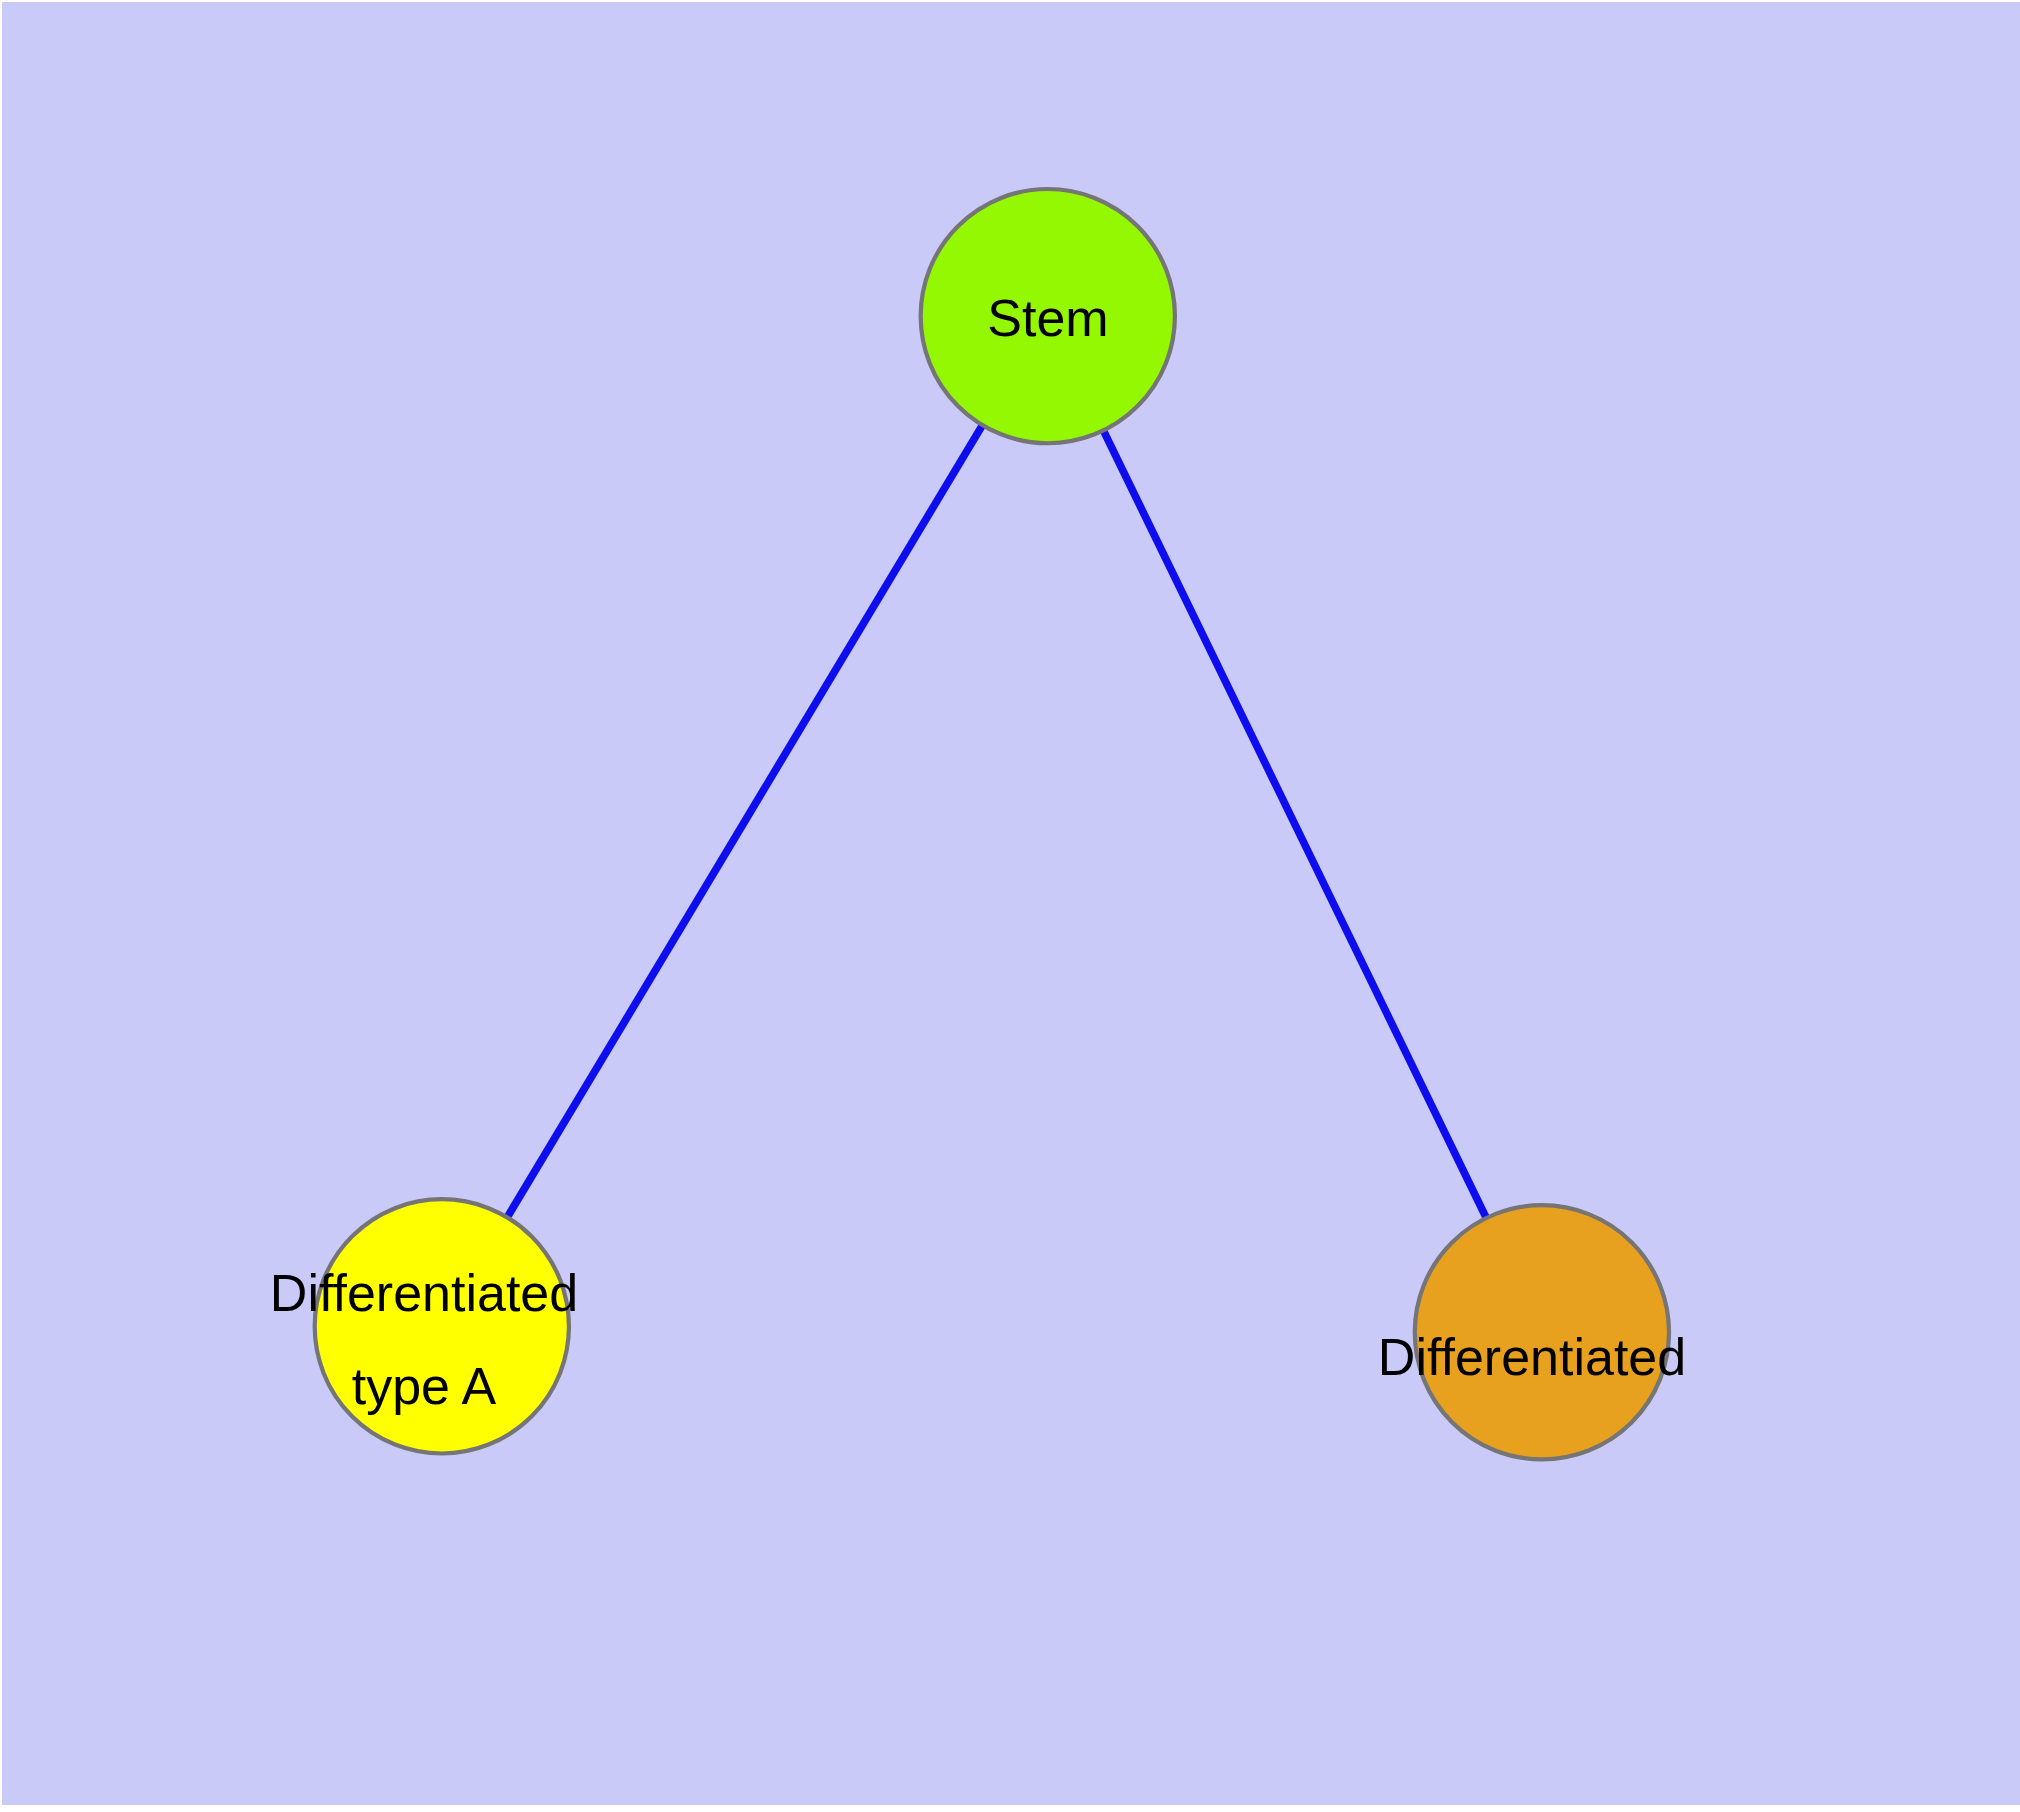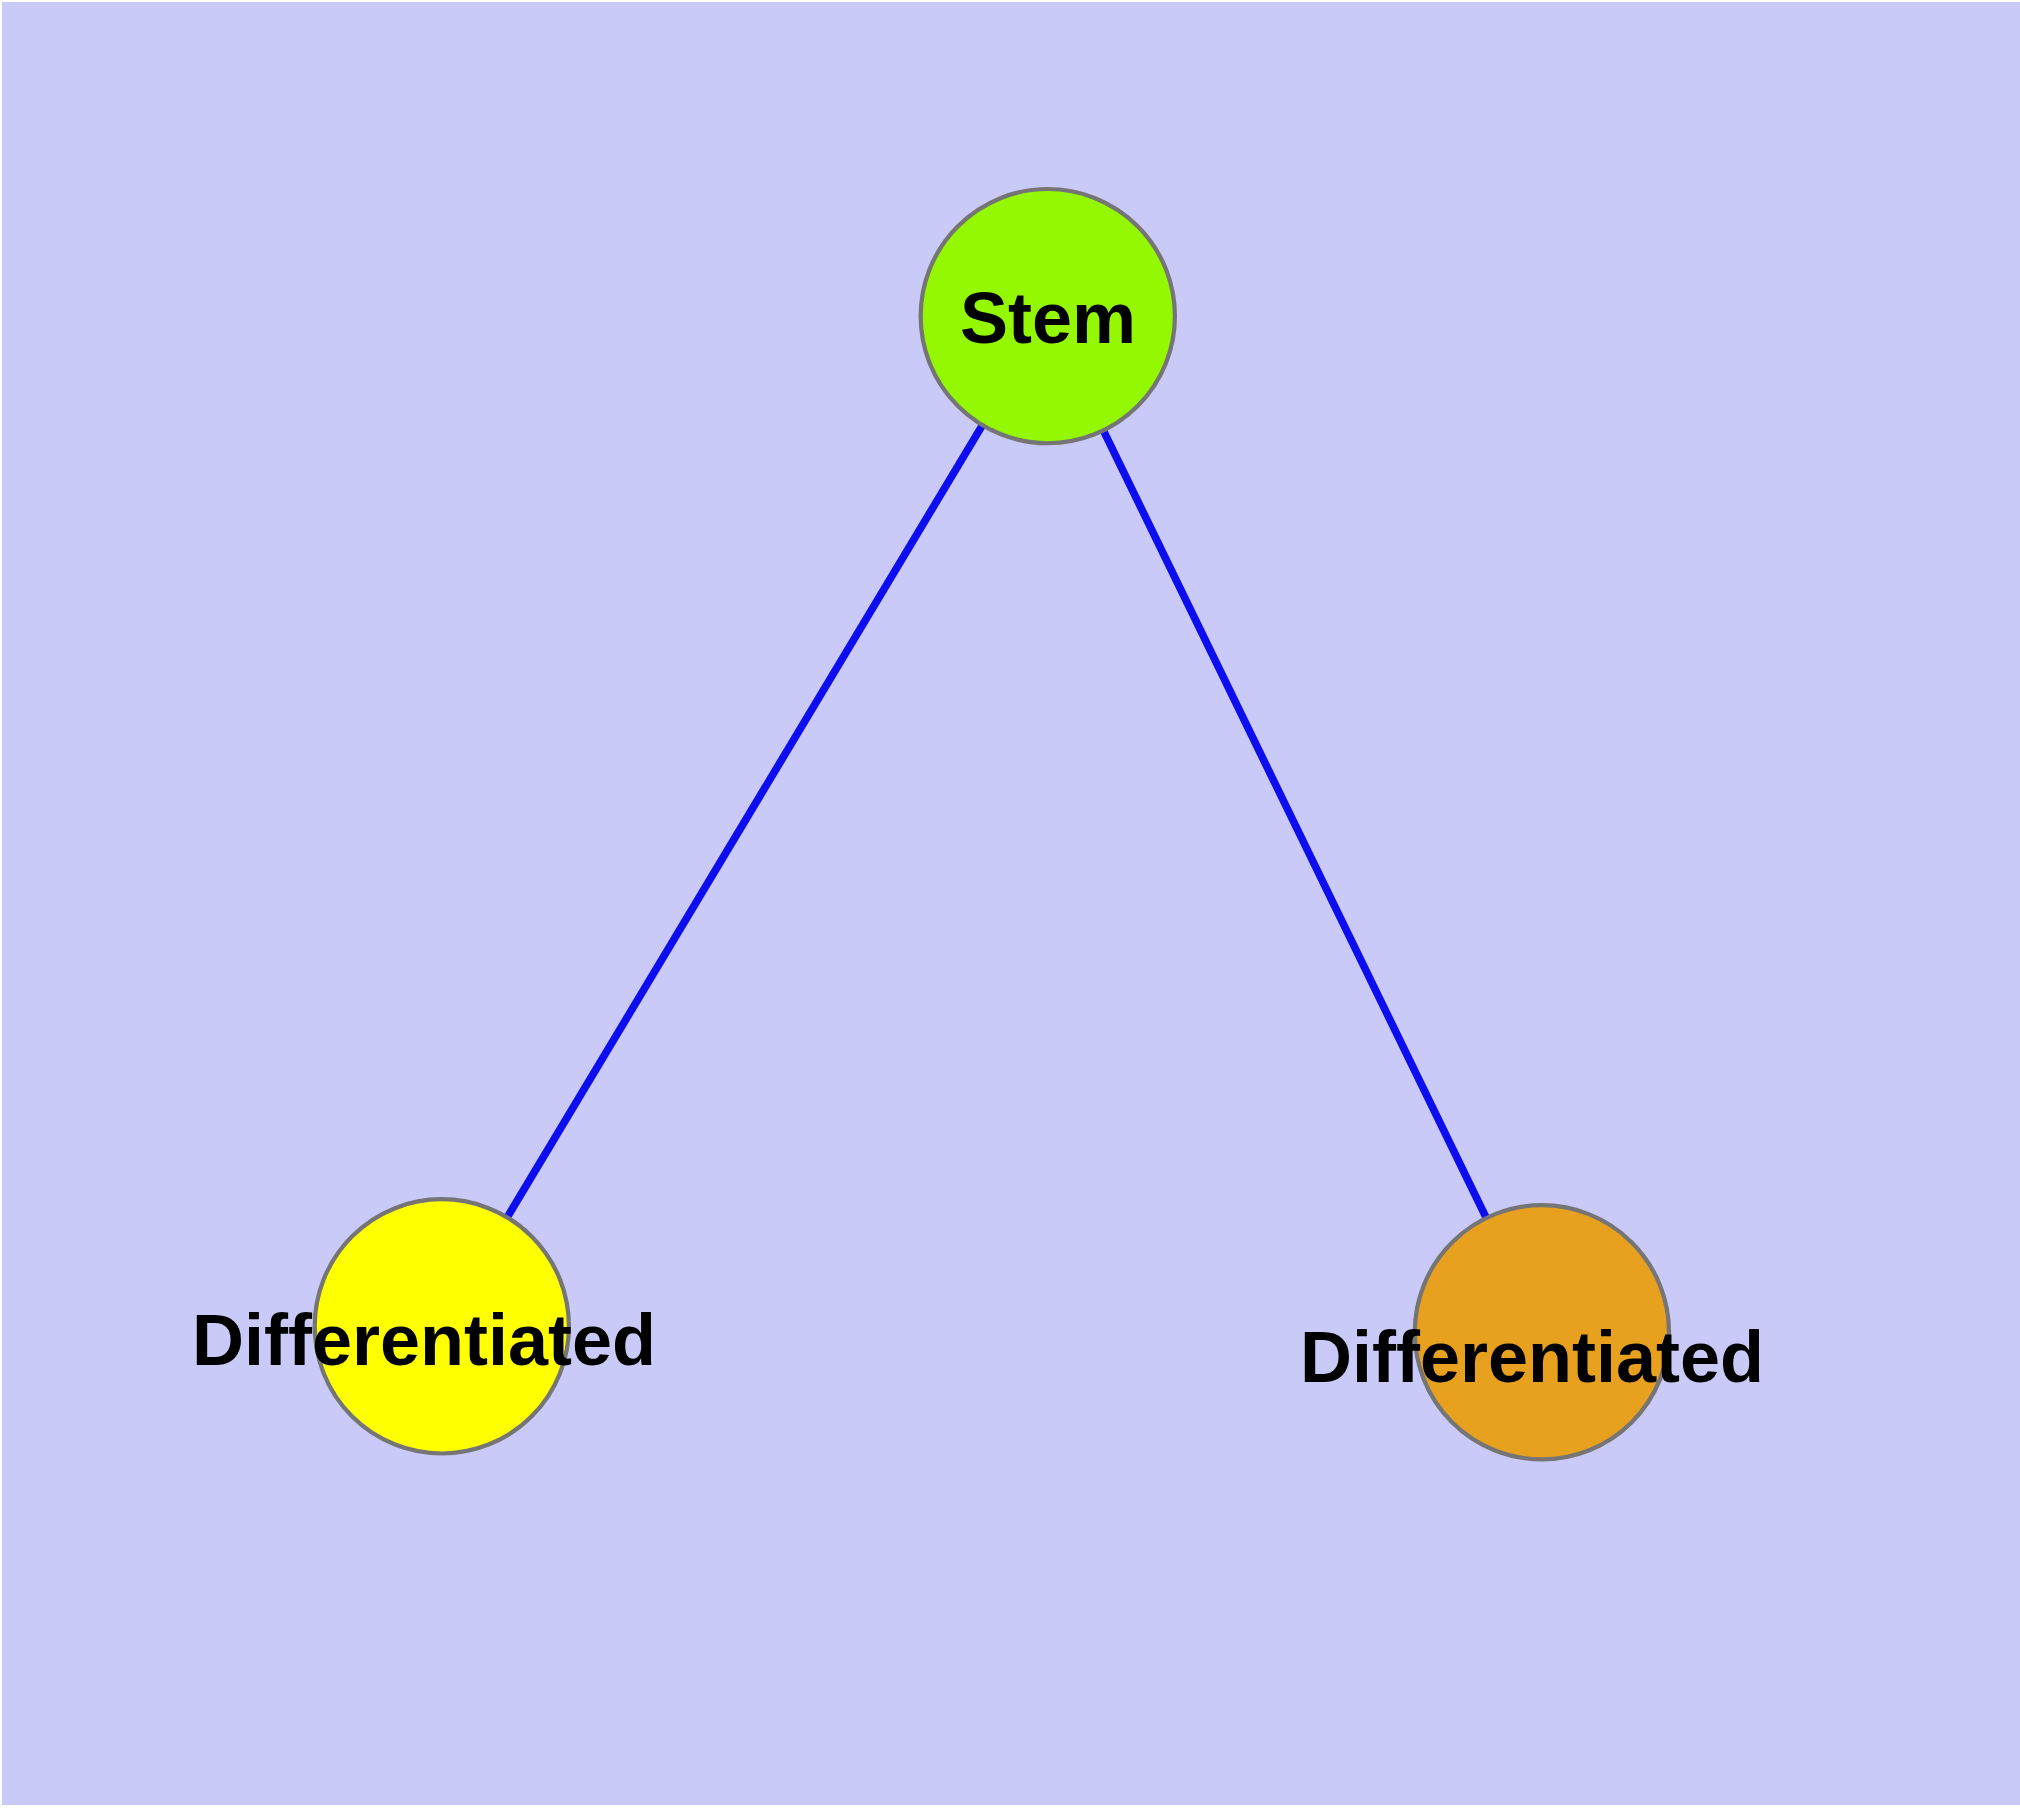--- a/index.html
+++ b/index.html
@@ -42,8 +42,8 @@
     position: absolute;
     transform: translate(-50%, -50%);
     text-align: center;
-    font-weight: bold;
-    font-size: 72px;
+    font-weight: normal;
+    font-size: 52px;
     line-height: 93px;
     white-space: nowrap;
     letter-spacing: 0px;

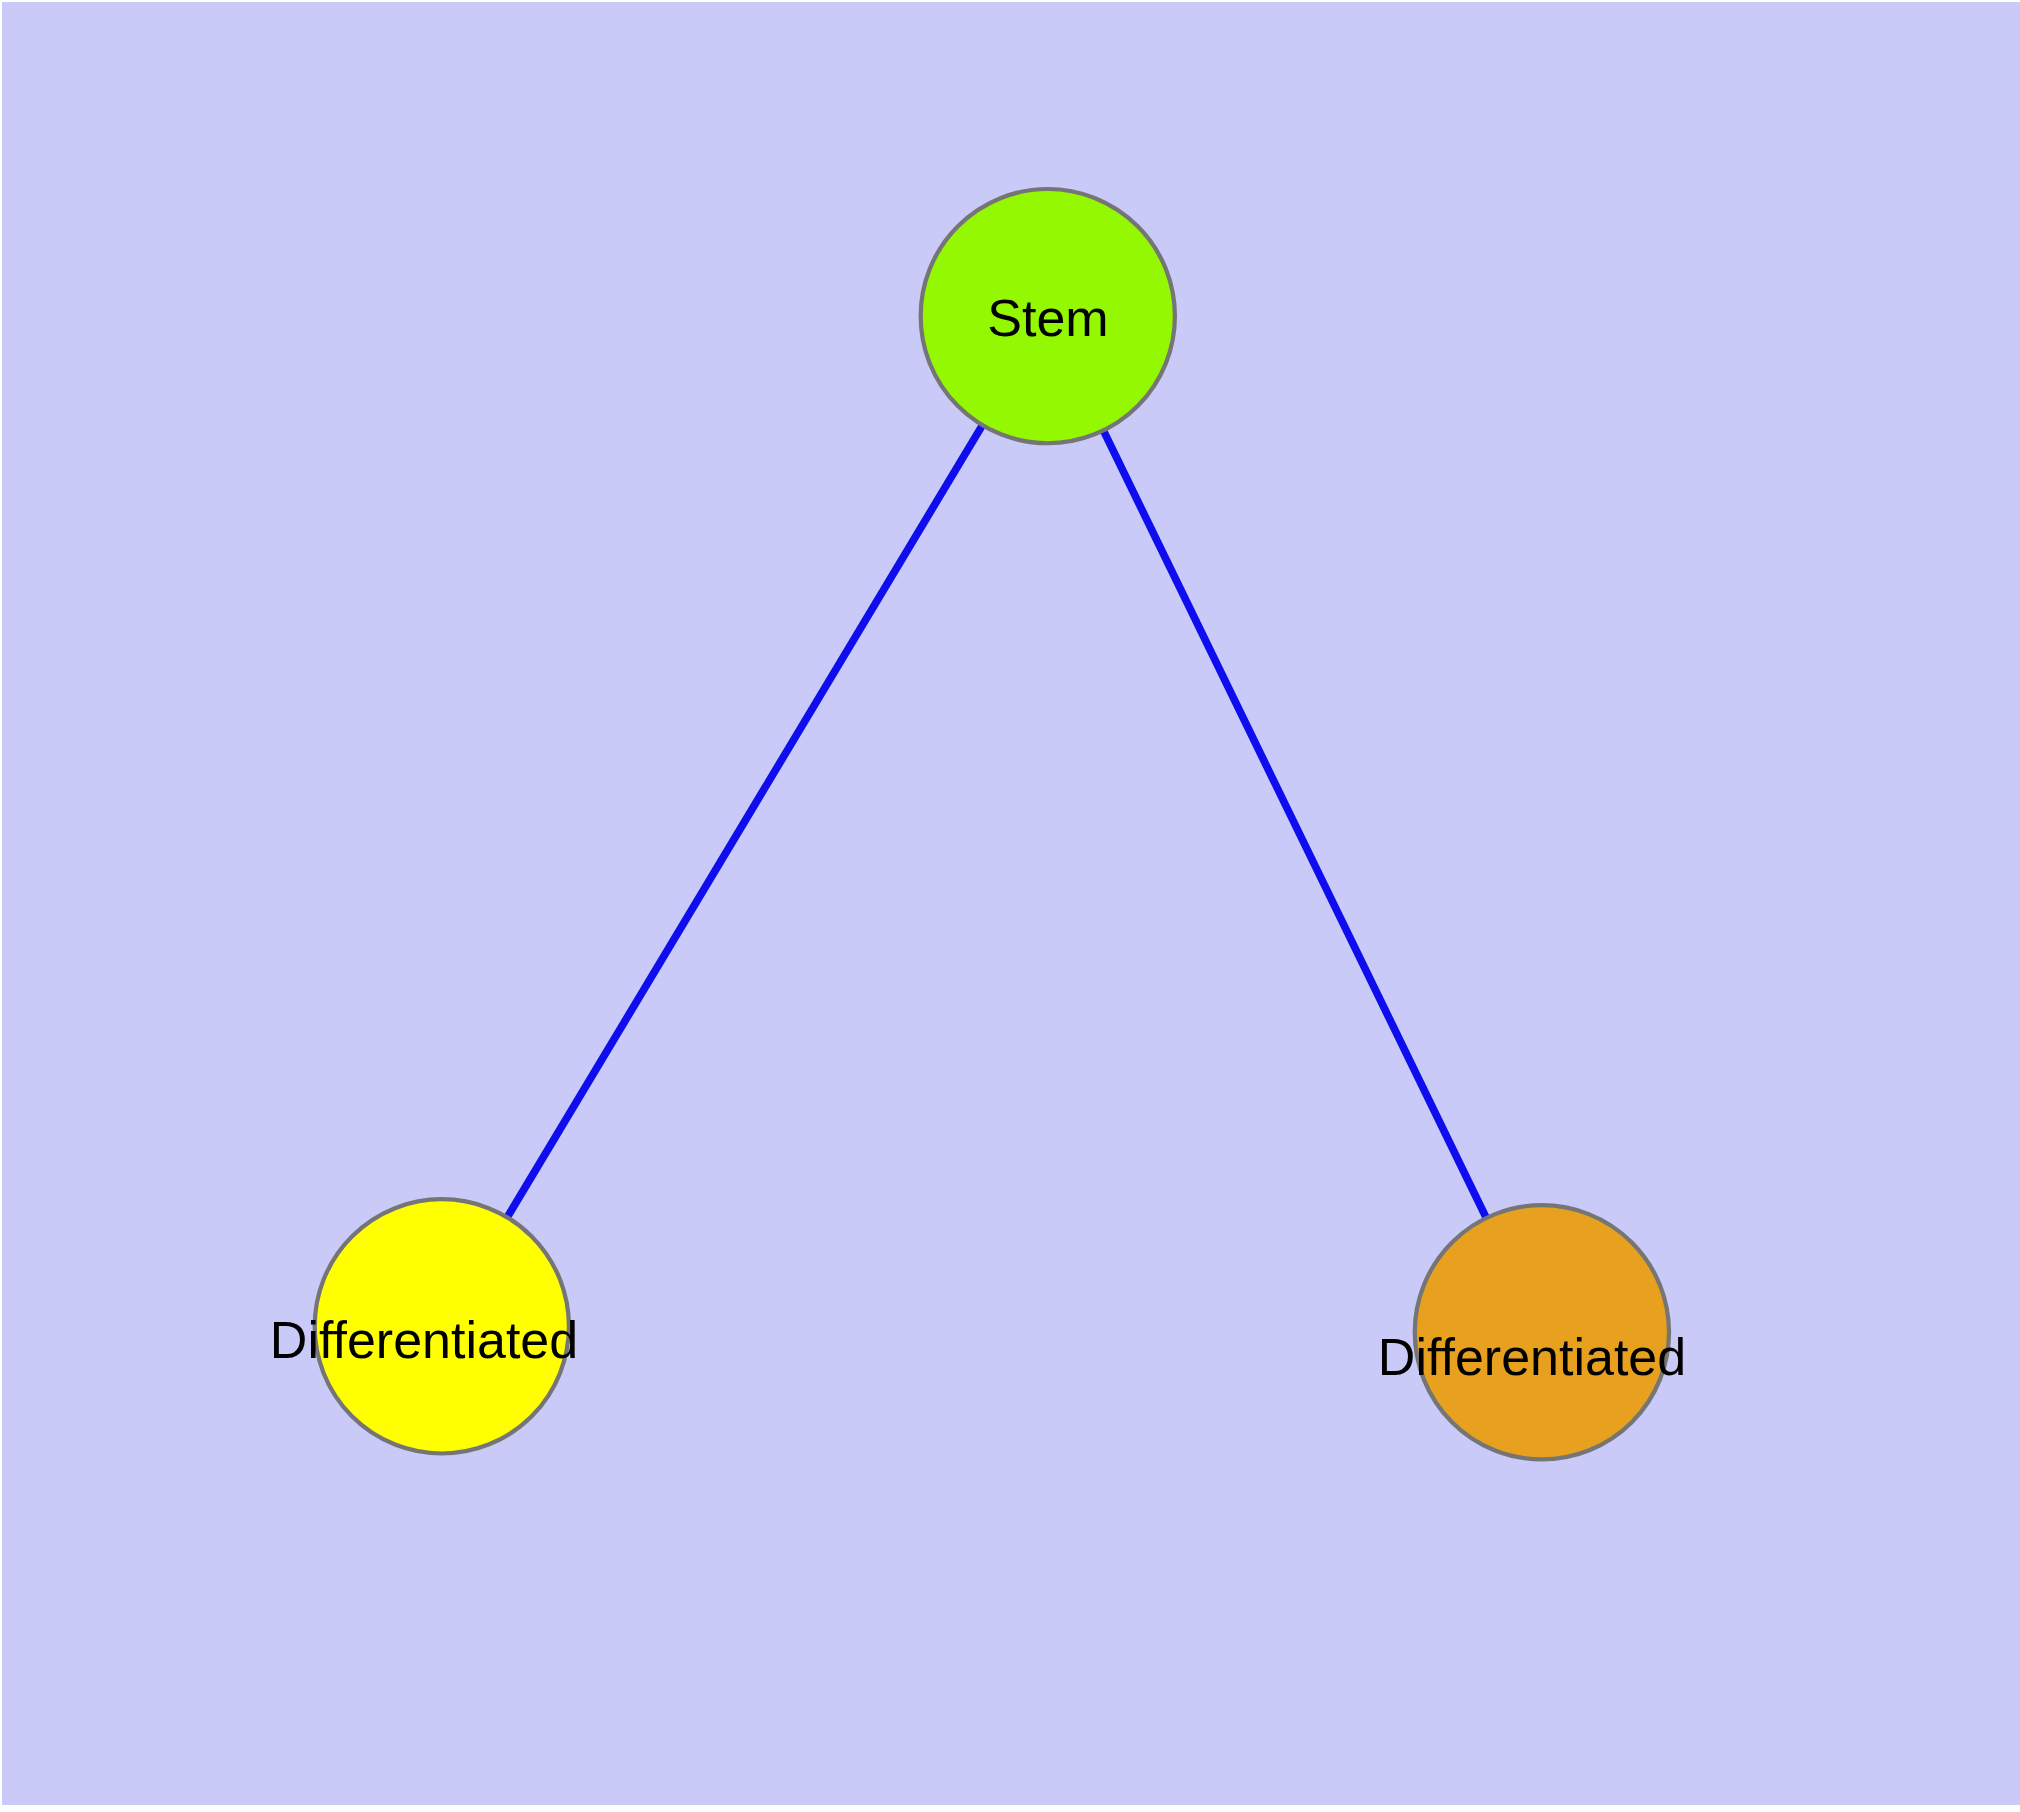--- a/index.html
+++ b/index.html
@@ -67,6 +67,7 @@
       </div>
       <div class="node-label" style="left: 424px; top: 1340px; color: rgb(0, 0, 0);">
         <div>Differentiated</div>
+        <div>type A</div>
       </div>
       <div class="node-label" style="left: 1532px; top: 1357px; color: rgb(0, 0, 0);">
         <div>Differentiated</div>

